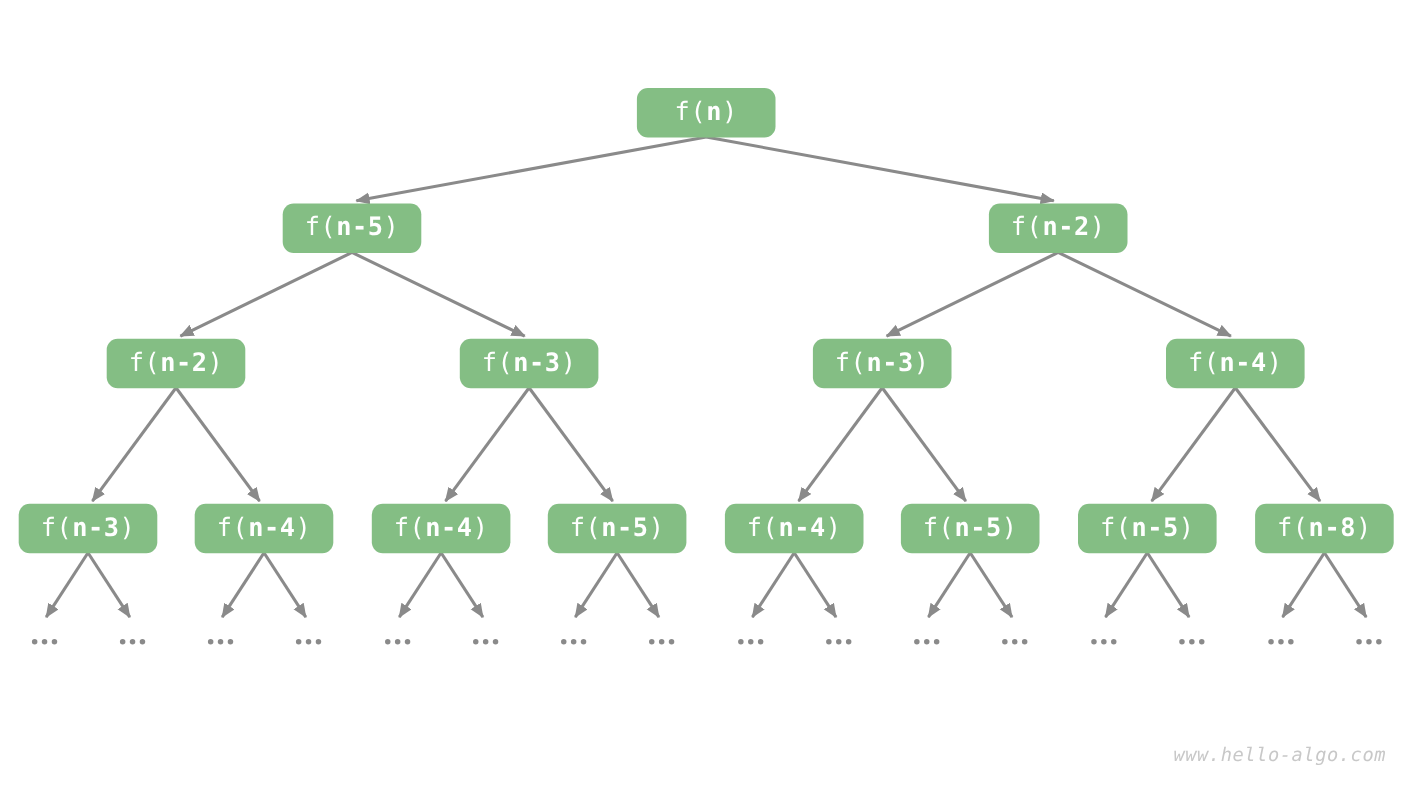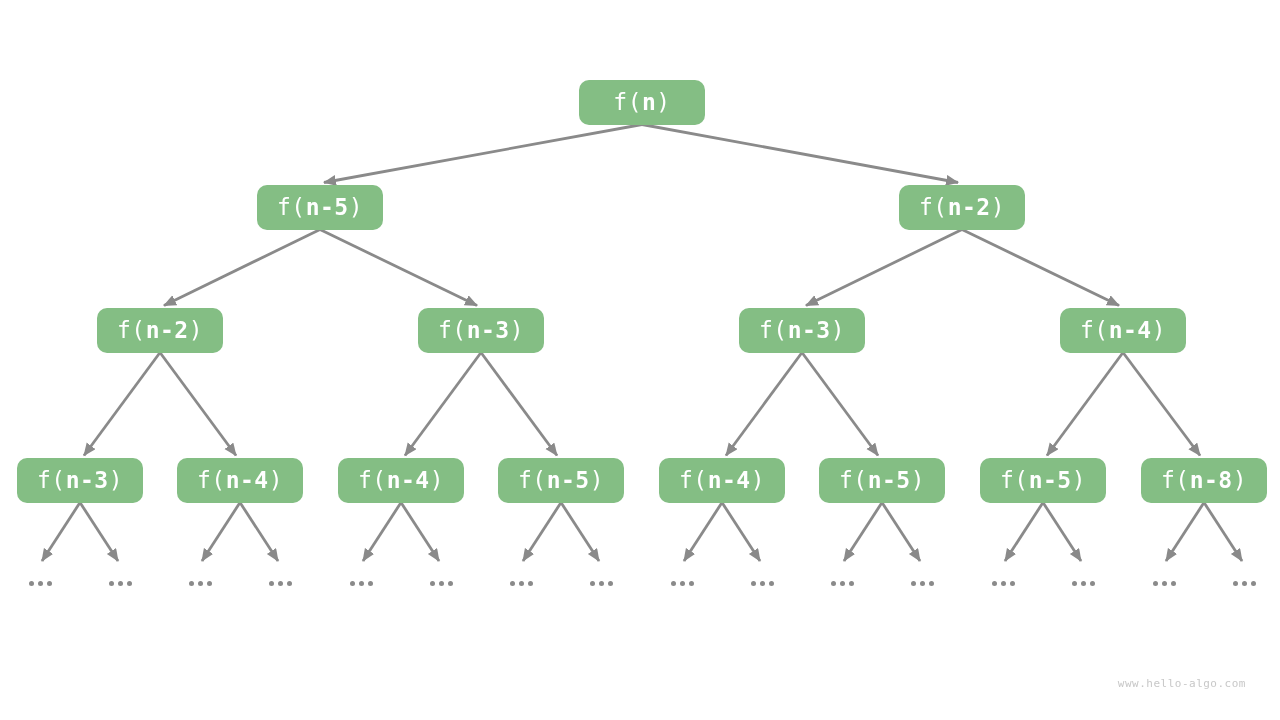--- a/index.html
+++ b/index.html
@@ -56,11 +56,12 @@
   }
   #watermark {
     position: absolute;
-    right: 34px;
+    right: 20px;
     top: 677px;
-    font-size: 11px;
+    font-size: 17px;
     letter-spacing: 0.5px;
     color: var(--wm, #c8c8c8);
+    font-style: italic;
   }
 </style>
 </head>

